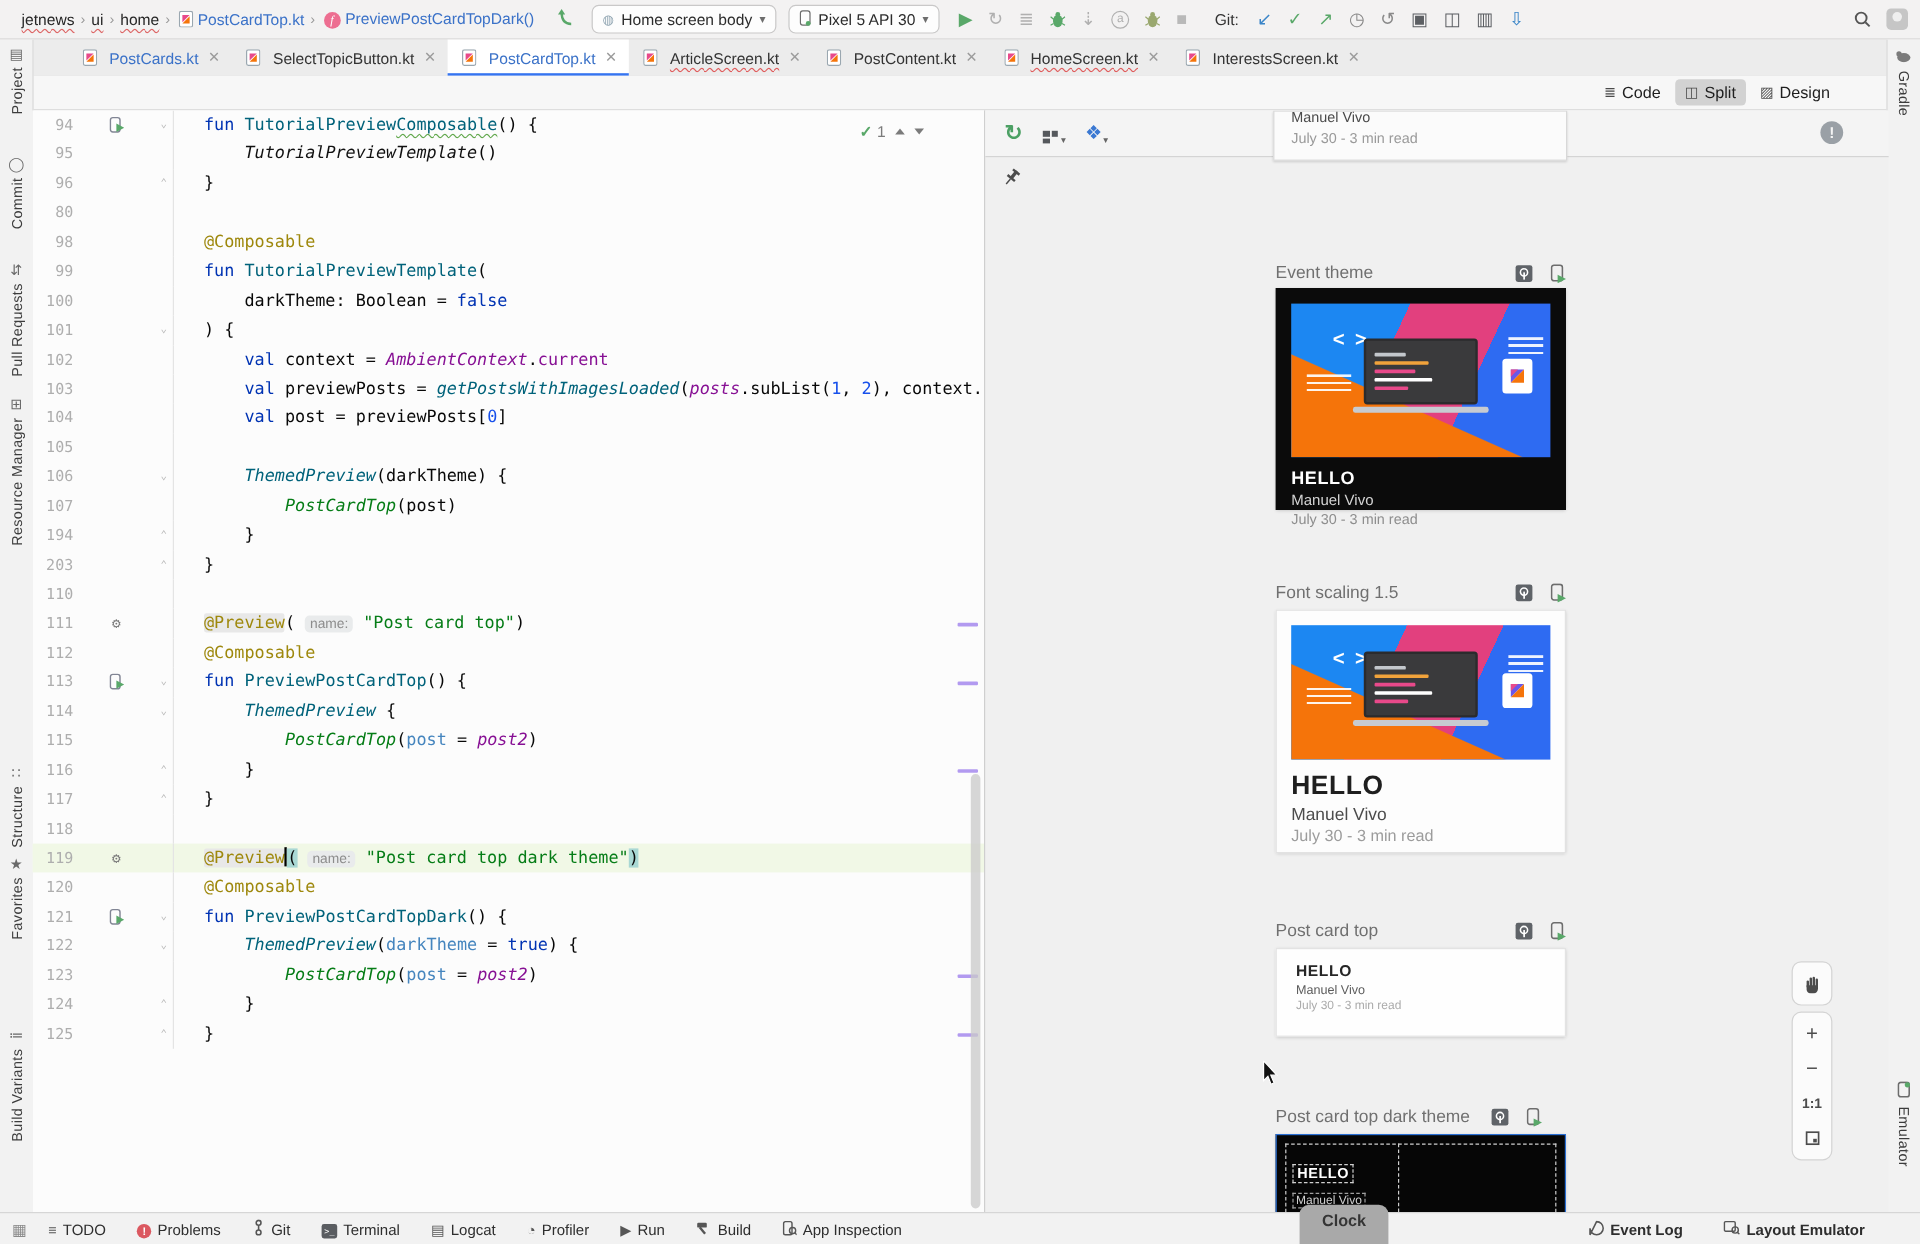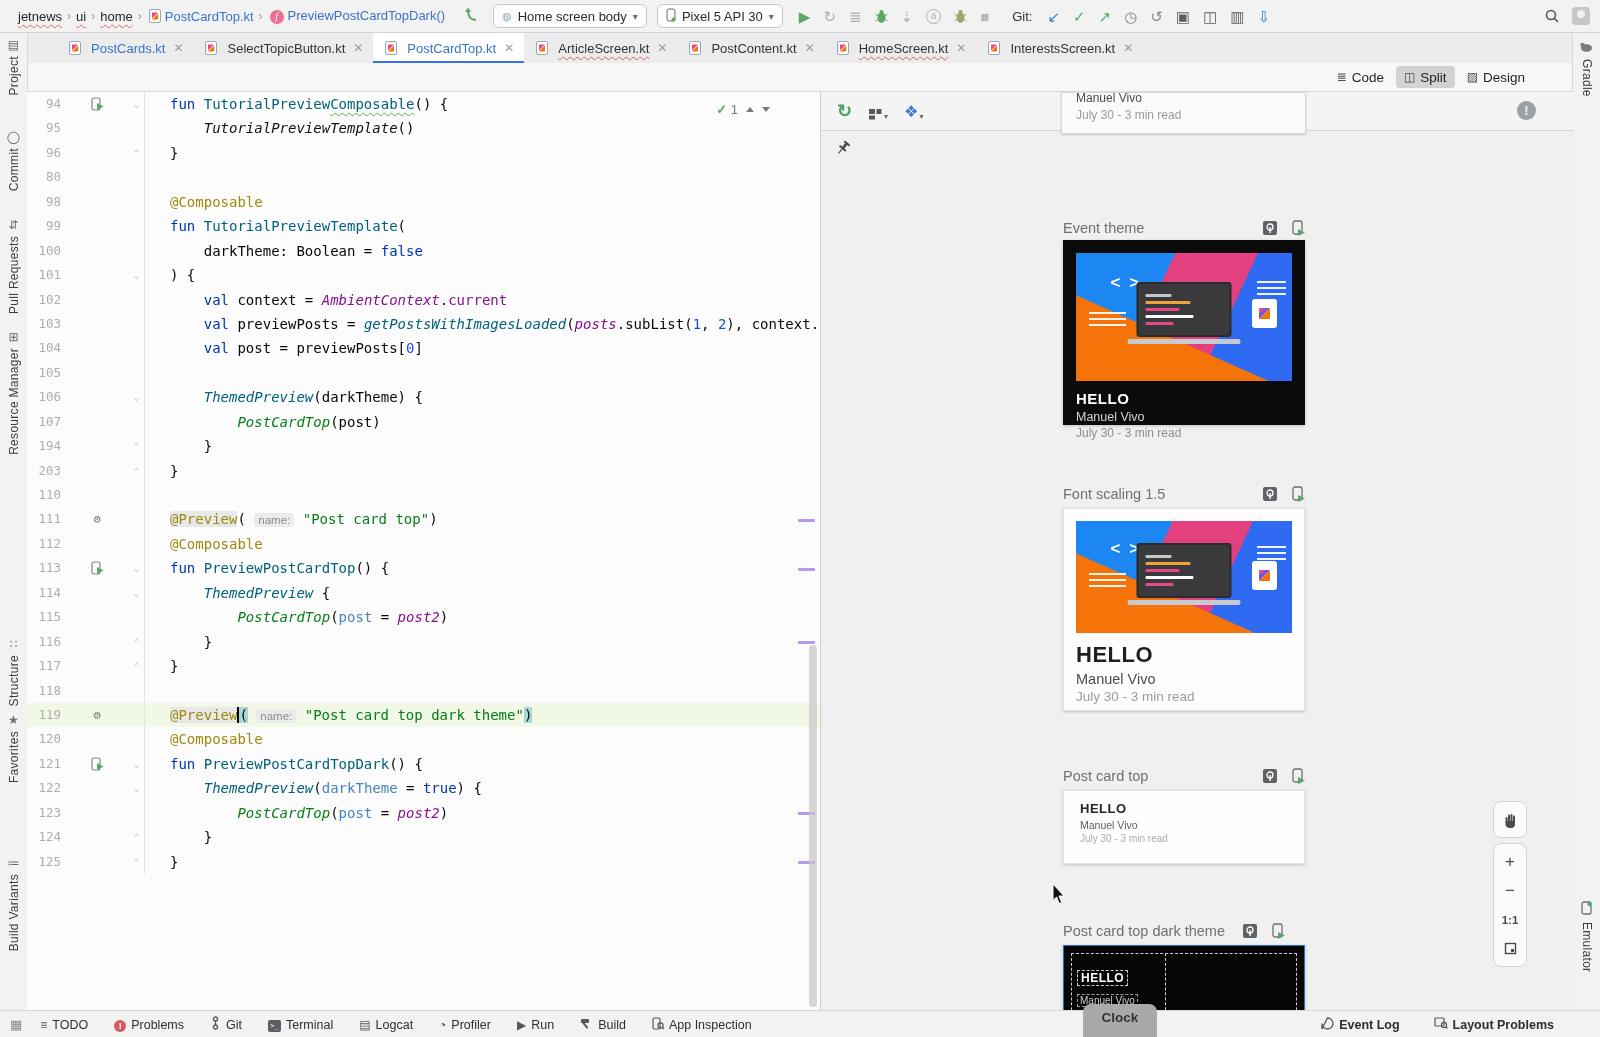--- a/index.html
+++ b/index.html
@@ -857,7 +857,7 @@
               <circle cx="10" cy="8" r="2.6" fill="none" stroke="#565656" stroke-width="1.2"></circle>
               <line x1="11.8" y1="9.8" x2="13.5" y2="11.5" stroke="#565656" stroke-width="1.2"></line>
             </svg></span>
-          <span>Layout Problems</span>
+          <span>Layout Emulator</span>
         </div>
       </div>
   </div>

